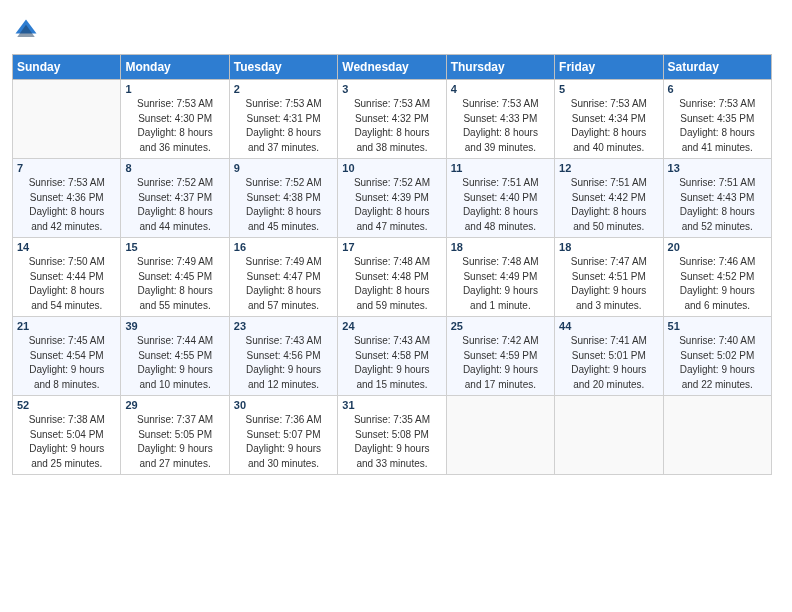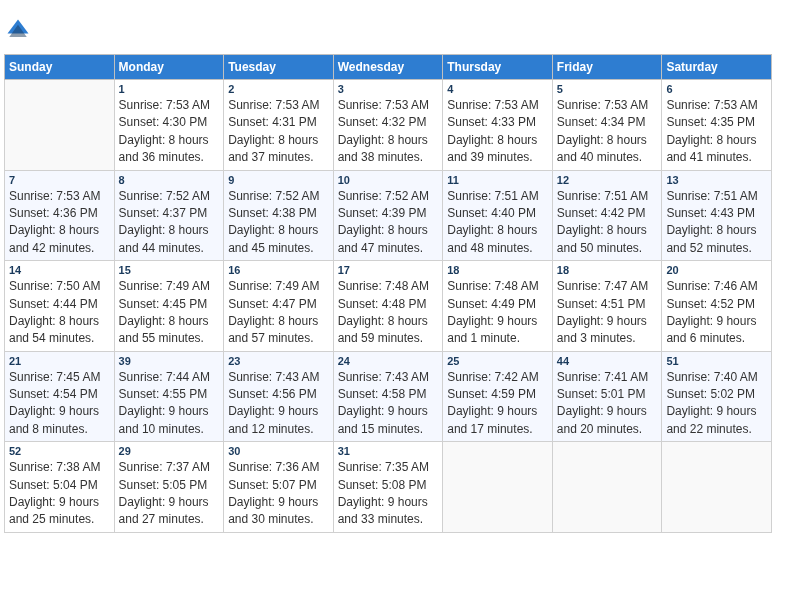--- a/index.html
+++ b/index.html
@@ -13,7 +13,7 @@
     .page {
       width: 792px;
       height: 459px;
-      padding: 16px 20px 10px 4px;
+      padding: 16px 20px 10px 12px;
     }
     .header {
       display: flex;

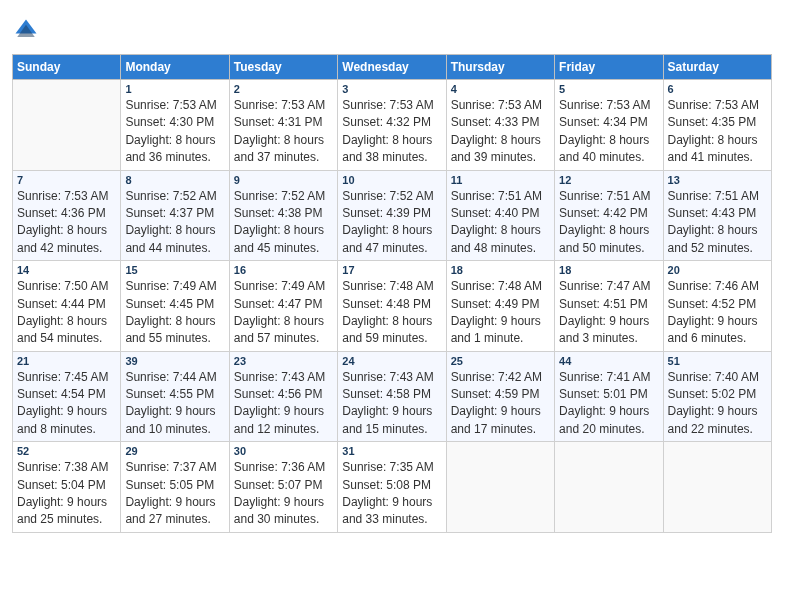--- a/index.html
+++ b/index.html
@@ -84,9 +84,10 @@
       margin-bottom: 2px;
     }
     .day-info {
-      font-size: 12px;
+      font-size: 10px;
       line-height: 1.45;
       color: #333;
+      text-align: center;
     }
     .empty-cell {
       background: #f9f9f9 !important;

